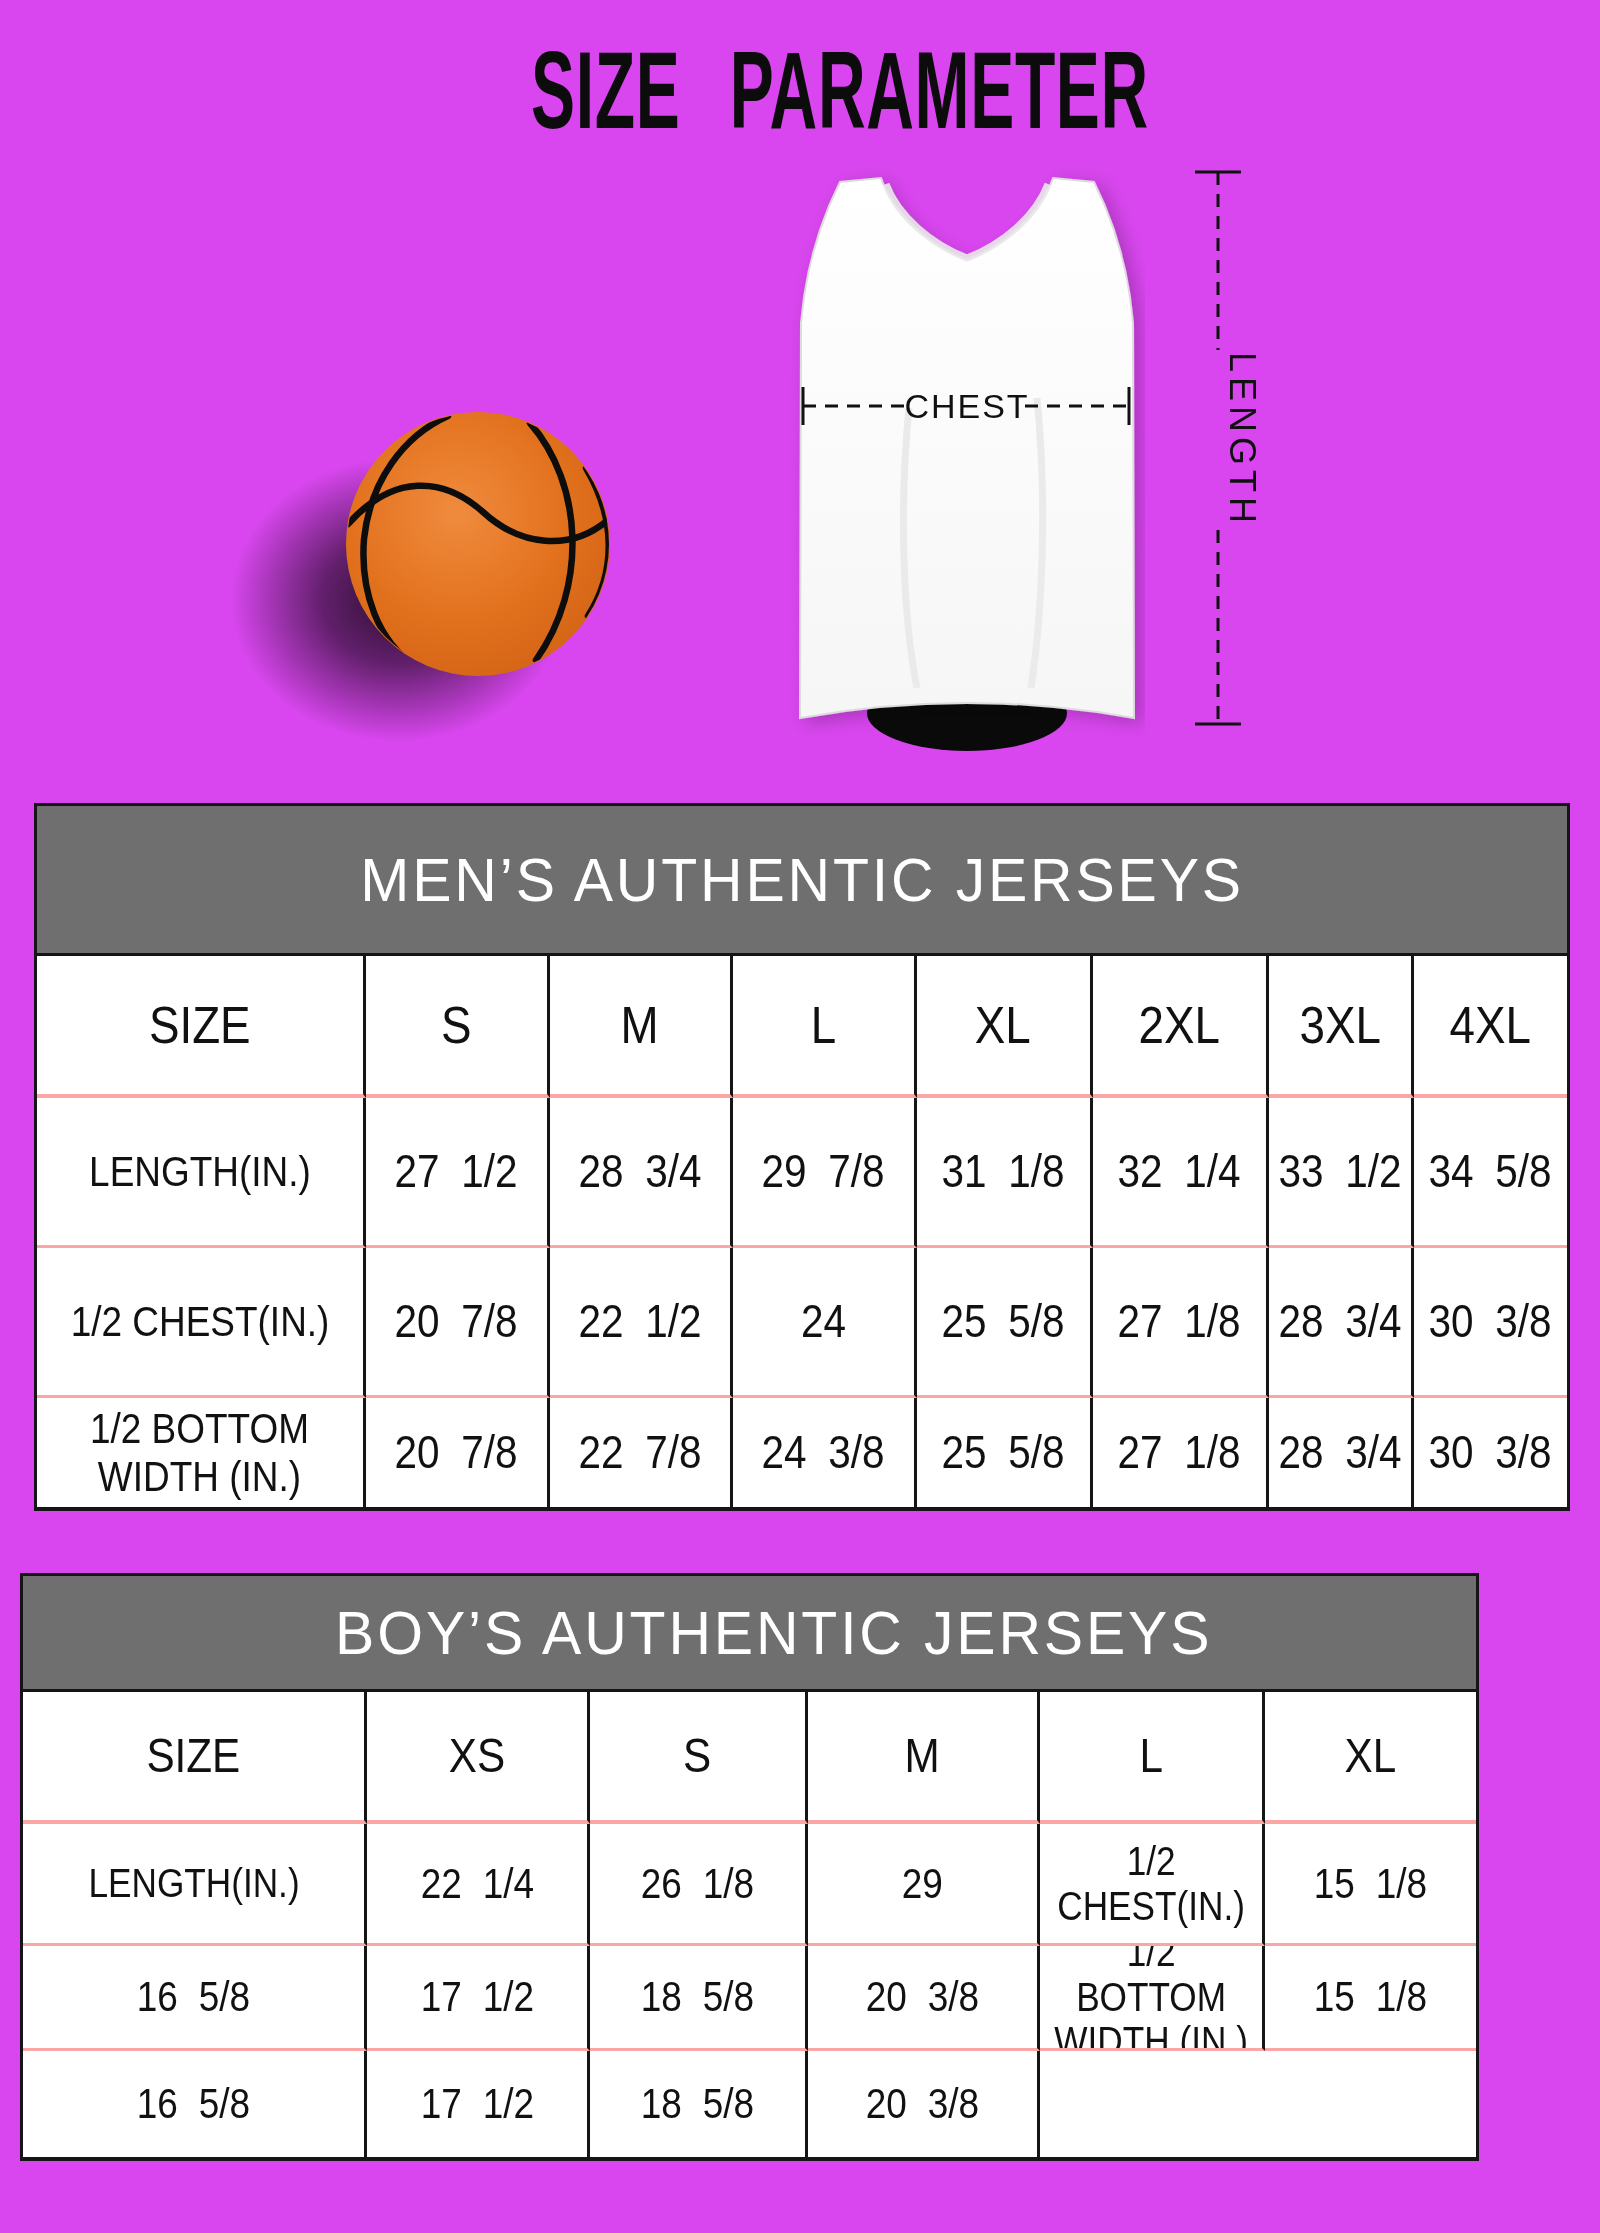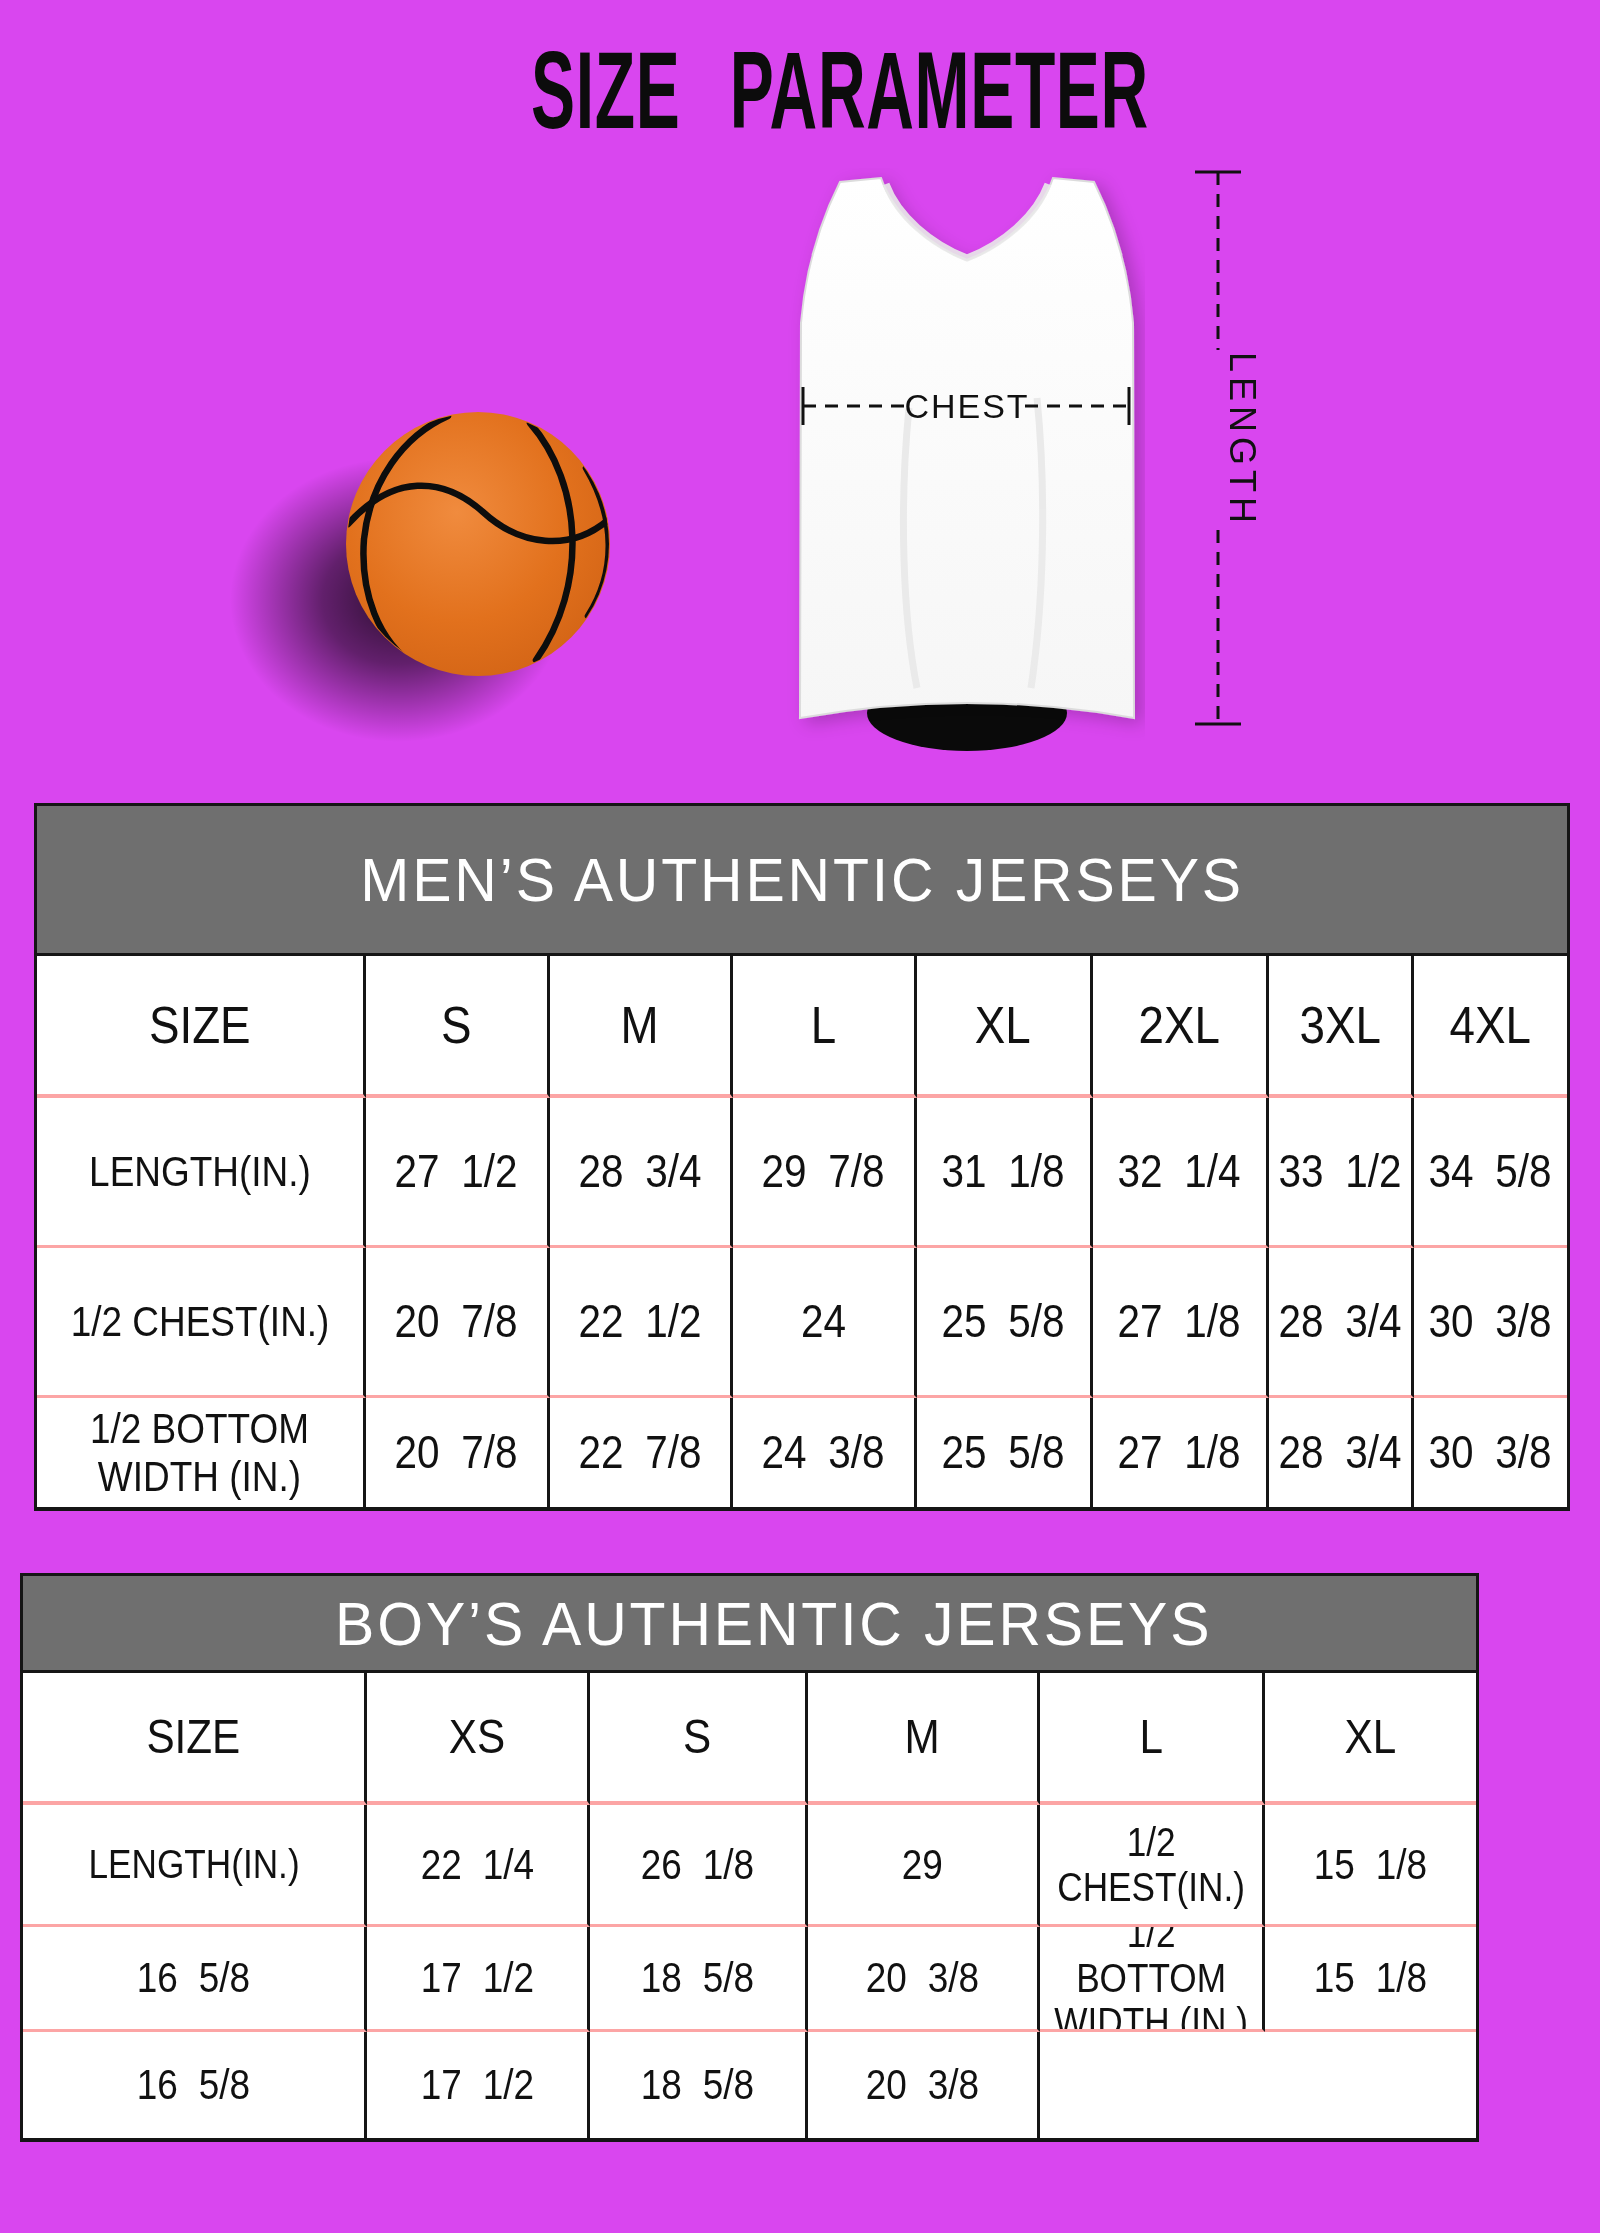--- a/index.html
+++ b/index.html
@@ -27,7 +27,7 @@
   .band { display:flex; align-items:center; justify-content:center;
           background:#6f6f6f; border-bottom:3px solid #151515; }
   .tbl-men  .band { height:150px; }
-  .tbl-boys .band { height:97px;padding-left:48px; }
+  .tbl-boys .band { height:116px;padding-left:48px; }
   .band span { display:inline-block; color:#fff; font-size:62px; letter-spacing:3px;
                transform:scaleX(0.95); white-space:nowrap; }
 

